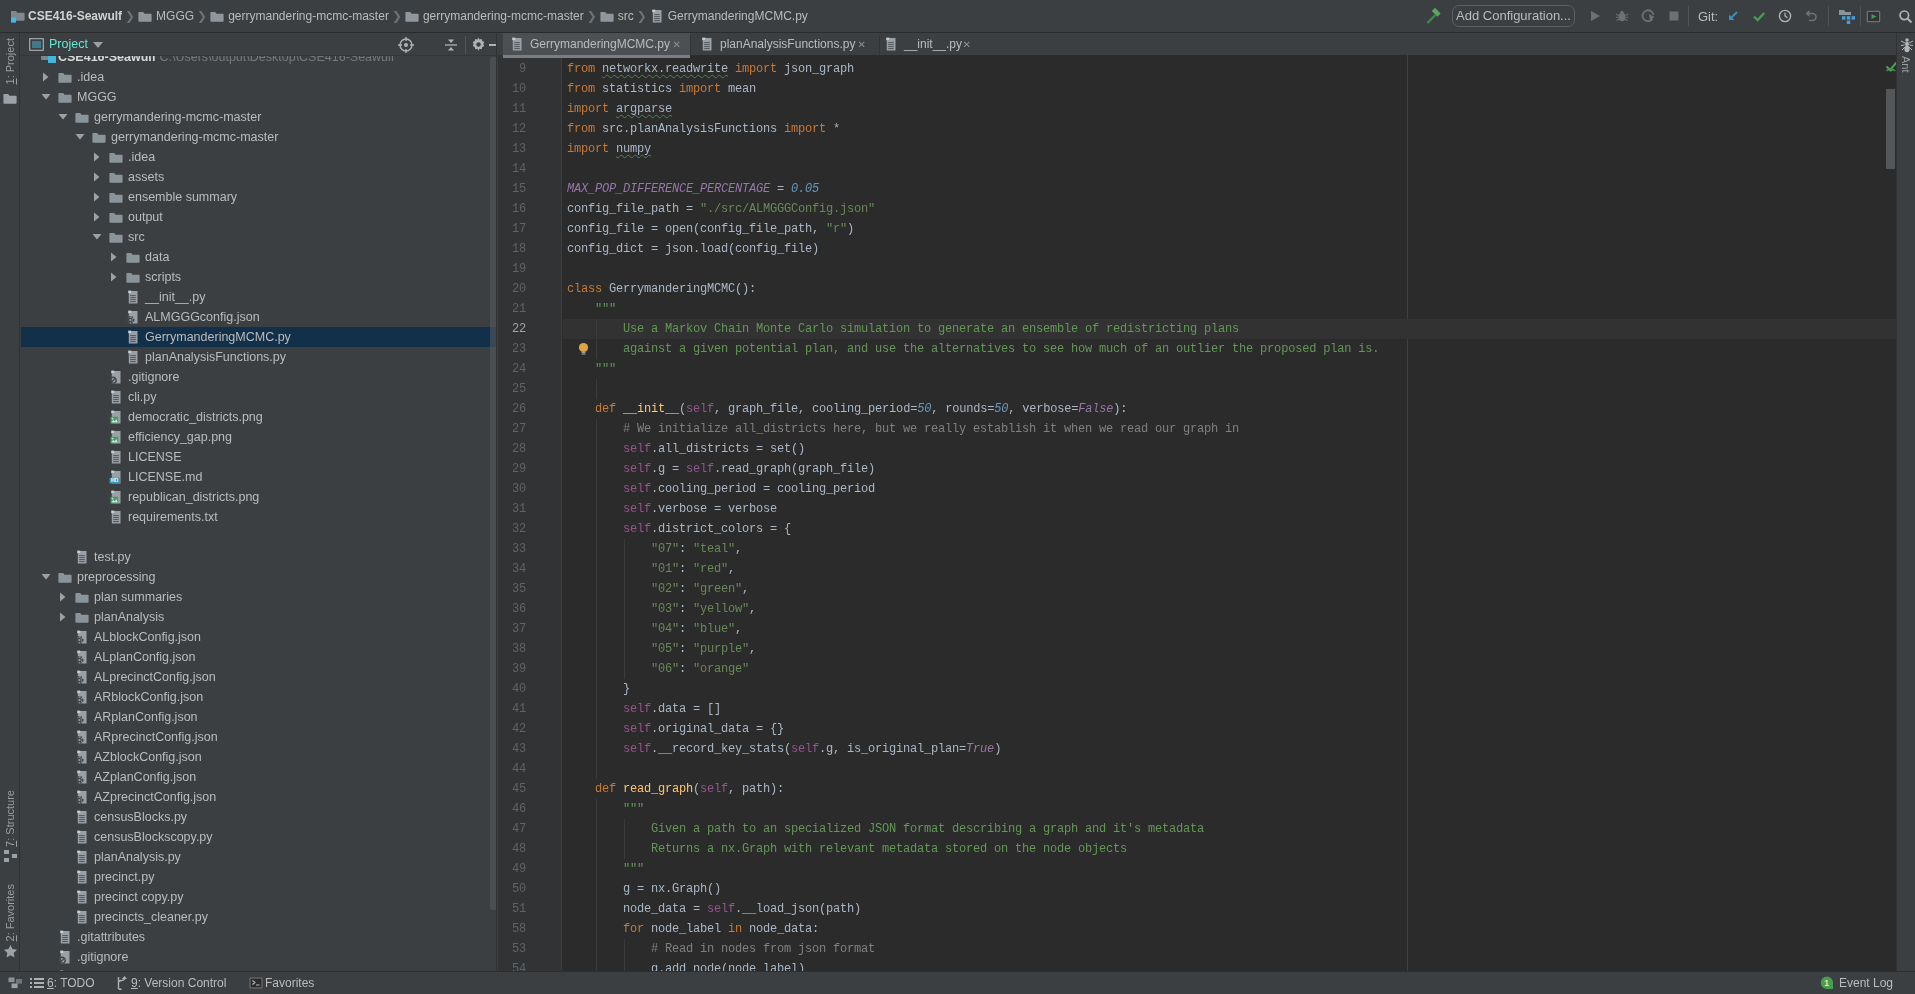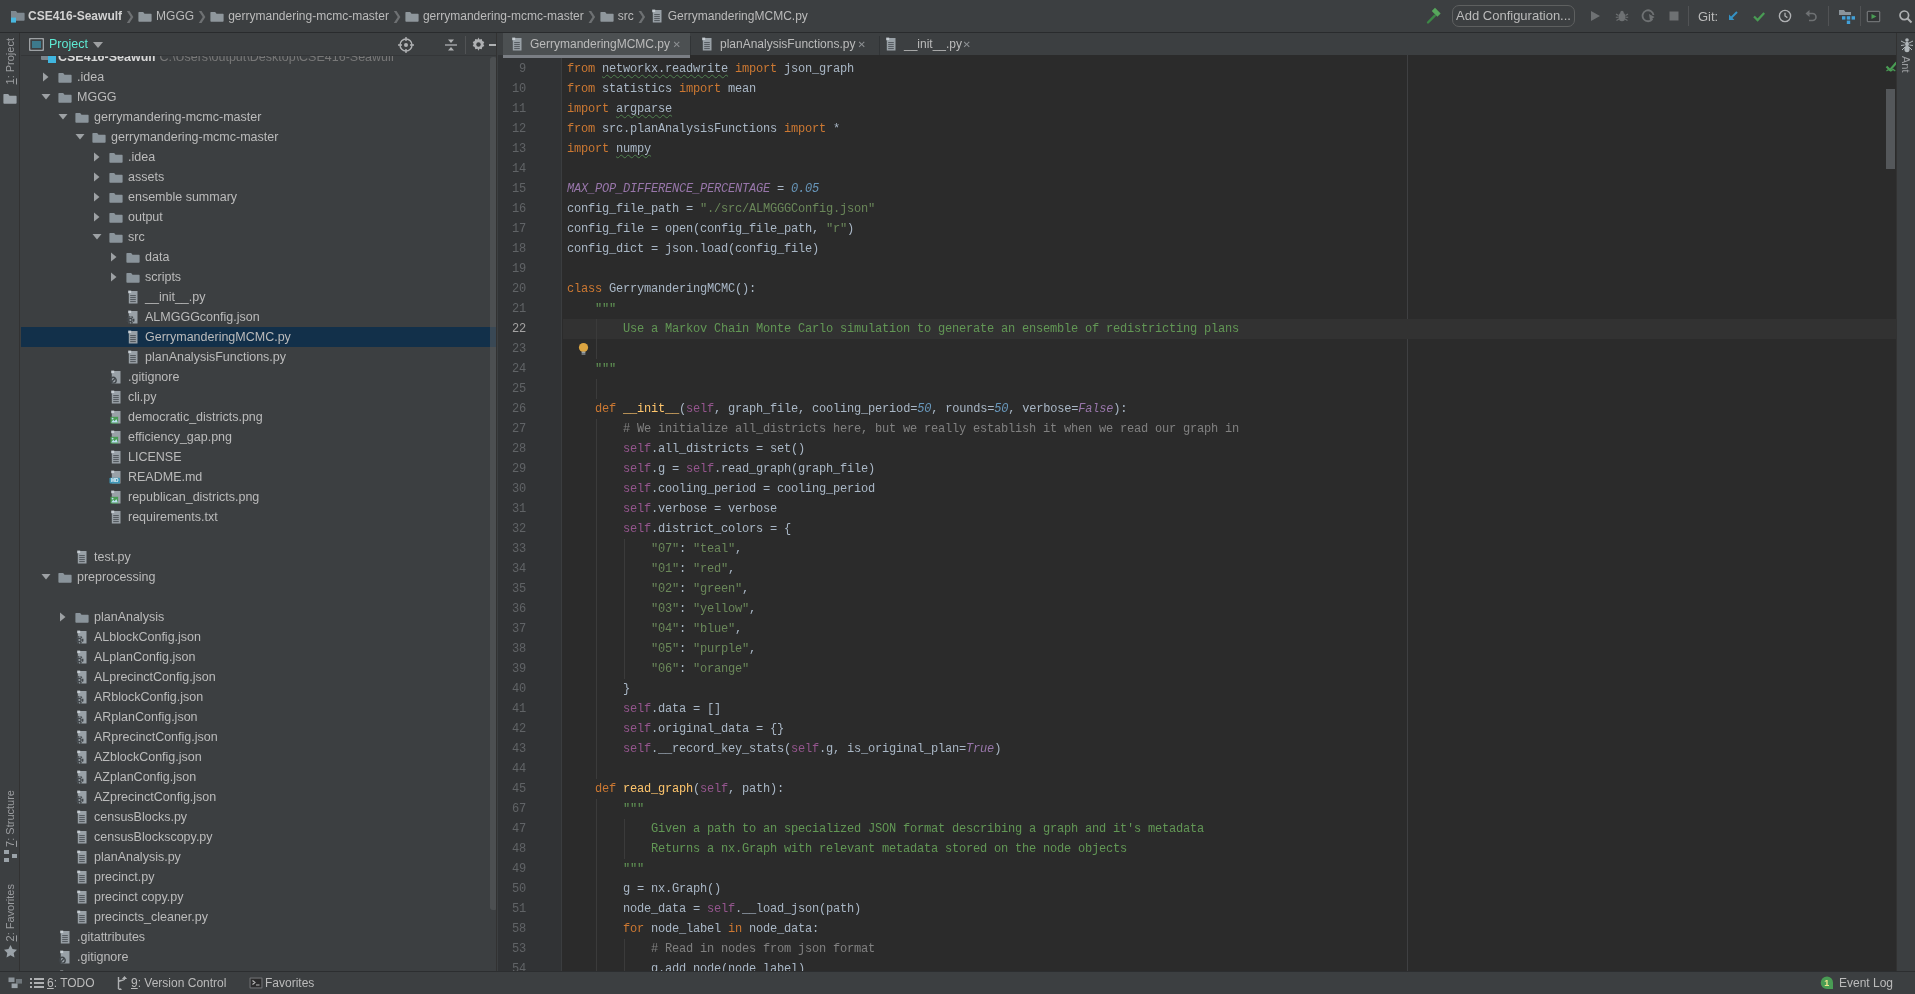--- a/index.html
+++ b/index.html
@@ -911,6 +911,7 @@
         <div class="num mono cur" style="top:260px">22</div>
         <div class="cl mono" style="top:260px">        <span class="ds">Use a Markov Chain Monte Carlo simulation to generate an ensemble of redistricting plans</span></div>
         <div class="num mono" style="top:280px">23</div>
+        <div class="cl mono" style="top:280px">        <span class="ds">against a given potential plan, and use the alternatives to see how much of an outlier the proposed plan is.</span></div>
         <div class="num mono" style="top:300px">24</div>
         <div class="cl mono" style="top:300px">    <span class="ds">"""</span></div>
         <div class="num mono" style="top:320px">25</div>

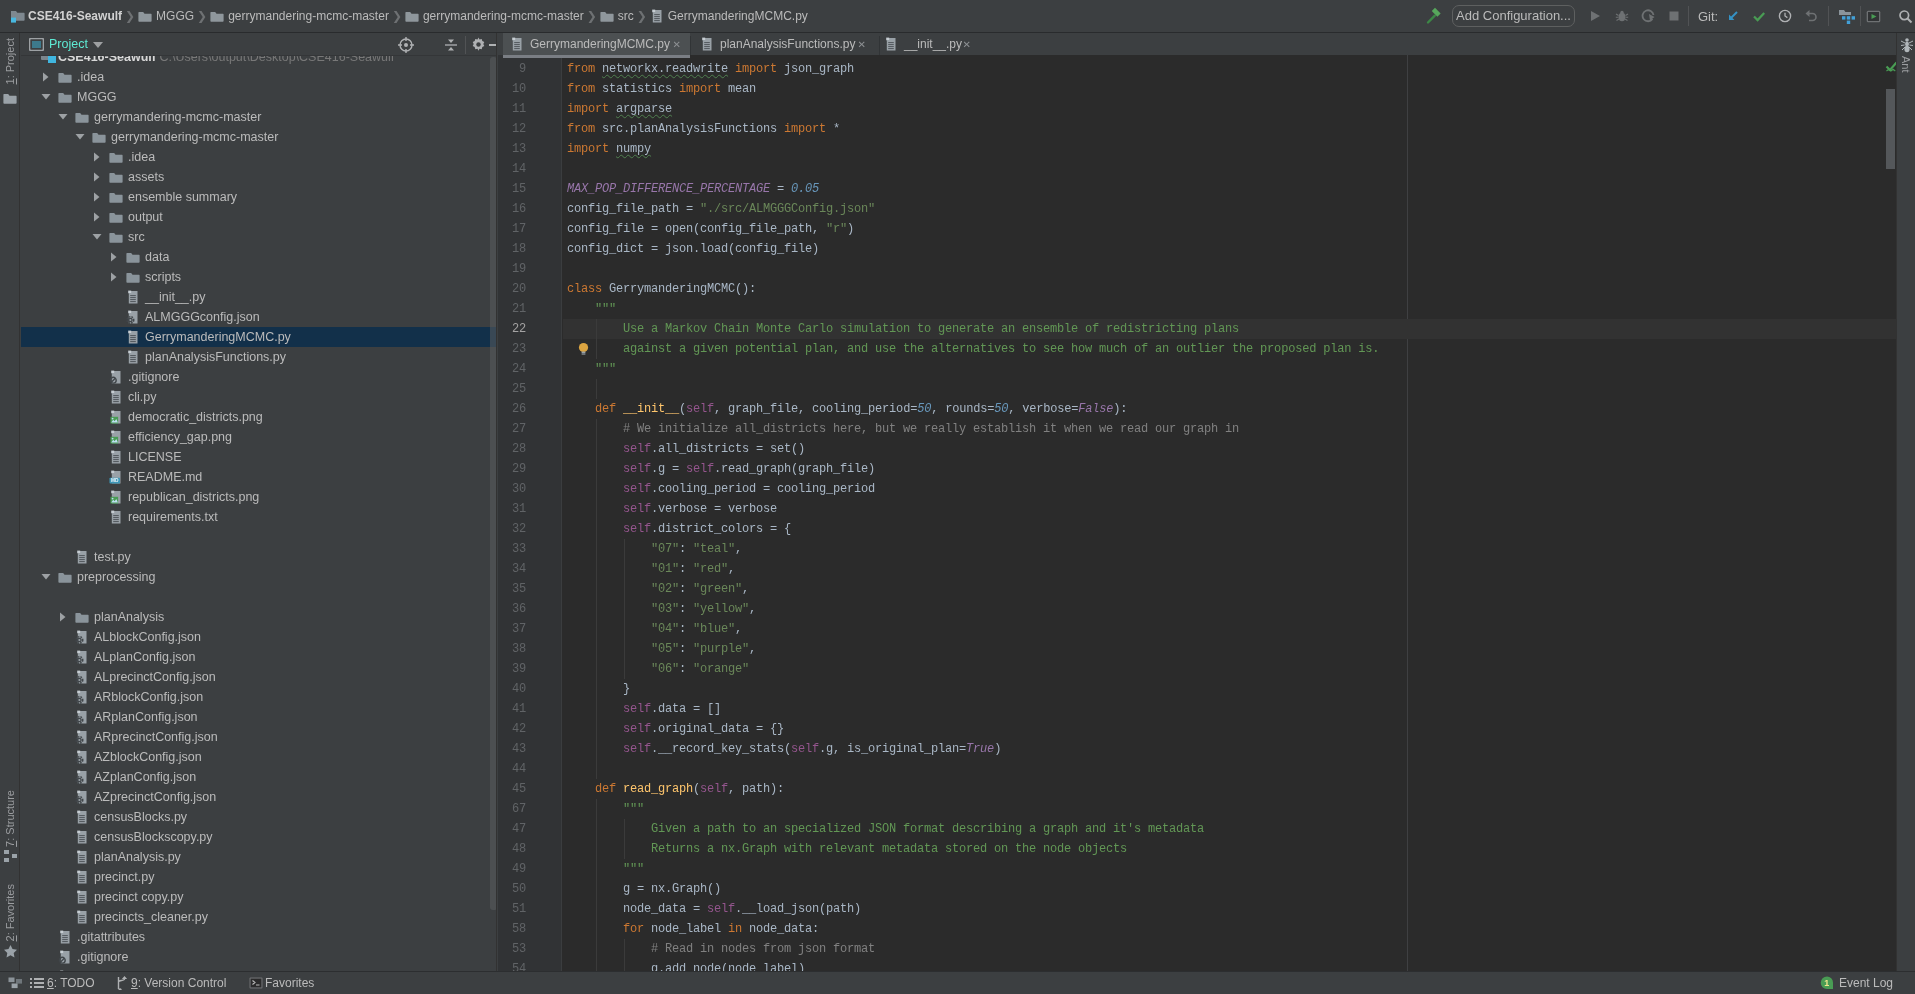--- a/index.html
+++ b/index.html
@@ -553,7 +553,7 @@
           <text x="5.7" y="12.4" font-size="4.8" font-weight="bold" fill="#eef6fa" text-anchor="middle" font-family="Liberation Sans">MD</text>
         </svg>
       </span>
-      <span class="lbl" style="left:107px">README.md</span>
+      <span class="lbl" style="left:107px">LICENSE.md</span>
     </div>
     <div class="trow" style="top:454px">
       <span class="ticon" style="left:88px">

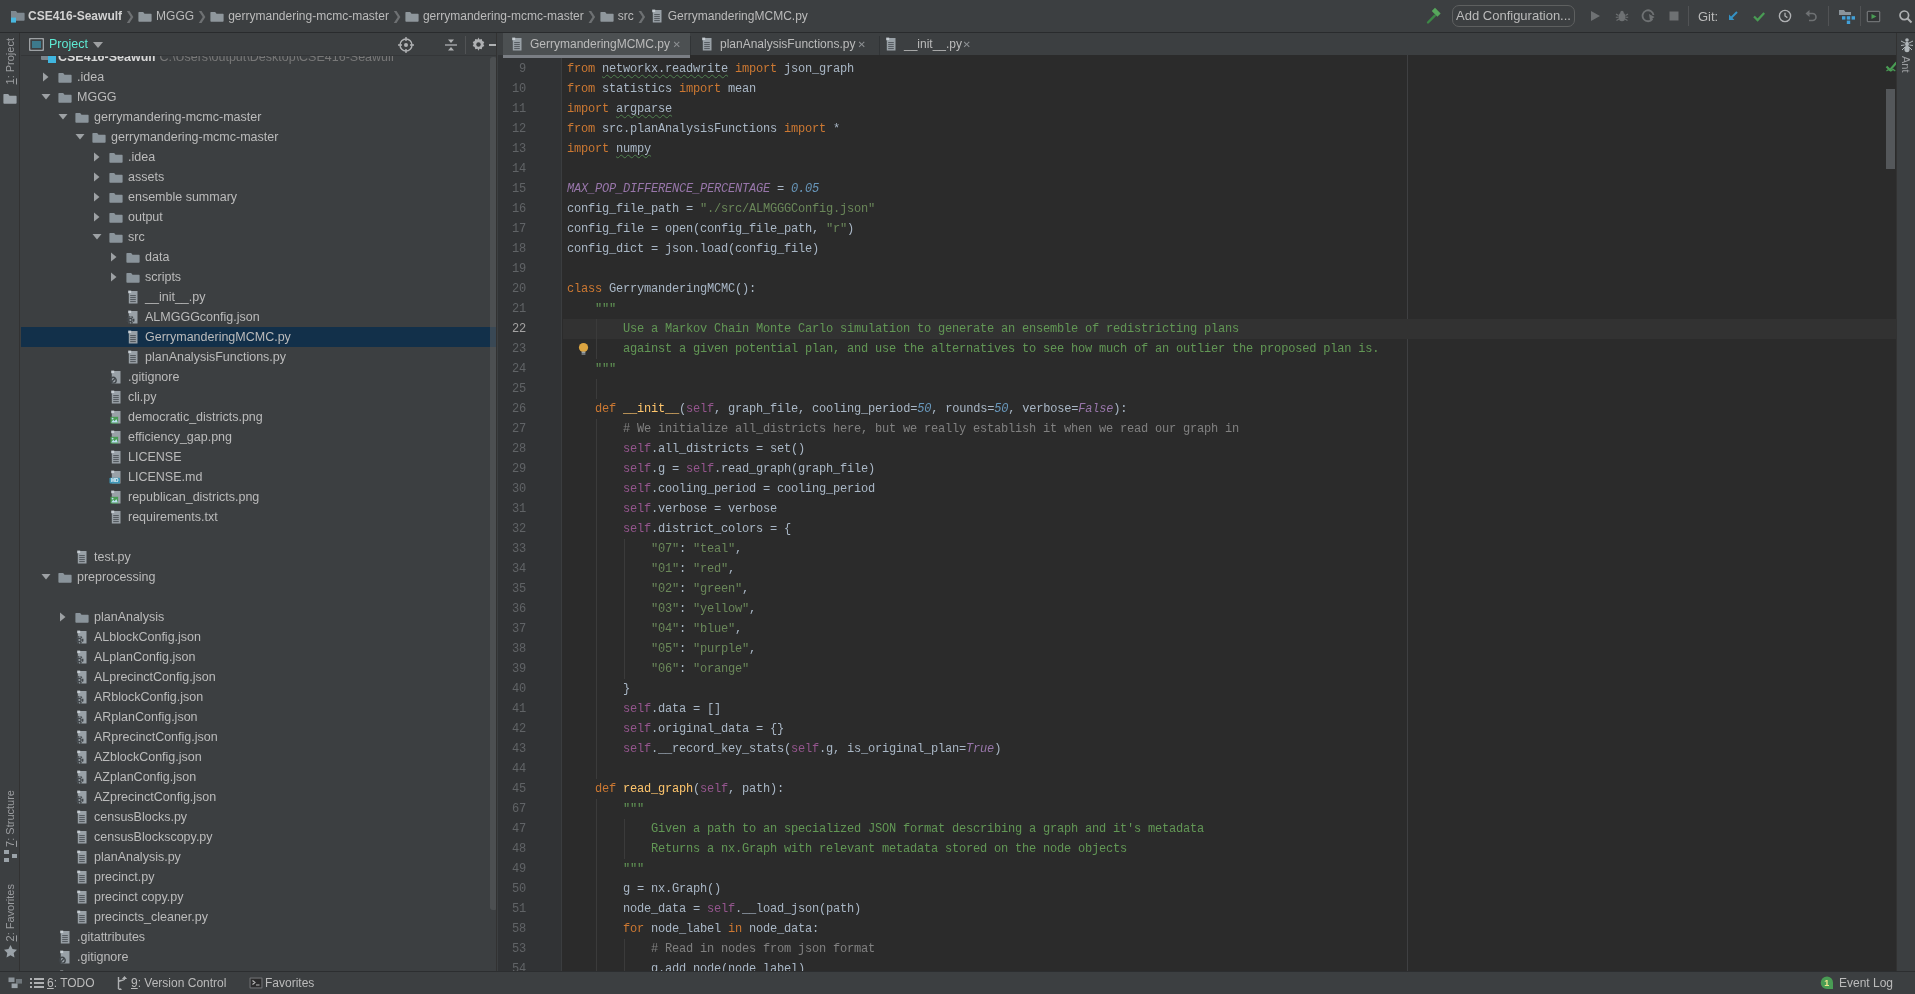--- a/index.html
+++ b/index.html
@@ -605,6 +605,19 @@
         </svg>
       </span>
       <span class="lbl" style="left:56px">preprocessing</span>
+    </div>
+    <div class="trow" style="top:554px">
+      <span class="tarrow" style="left:37px">
+        <svg class="svgi" width="10" height="10" viewBox="0 0 10 10" style="">
+          <path fill="#9da1a4" d="M2 0.5v9L7.5 5z"></path>
+        </svg>
+      </span>
+      <span class="ticon" style="left:54px;top:4px">
+        <svg class="svgi" width="14" height="13" viewBox="0 0 14 13" style="">
+          <path fill="#8a949b" d="M1 2h4.2l1.3 1.8H13a.6.6 0 0 1 .6.6V11a.8.8 0 0 1-.8.8H1.2A.8.8 0 0 1 .4 11V2.8A.8.8 0 0 1 1 2z"></path>
+        </svg>
+      </span>
+      <span class="lbl" style="left:73px">plan summaries</span>
     </div>
     <div class="trow" style="top:574px">
       <span class="tarrow" style="left:37px">

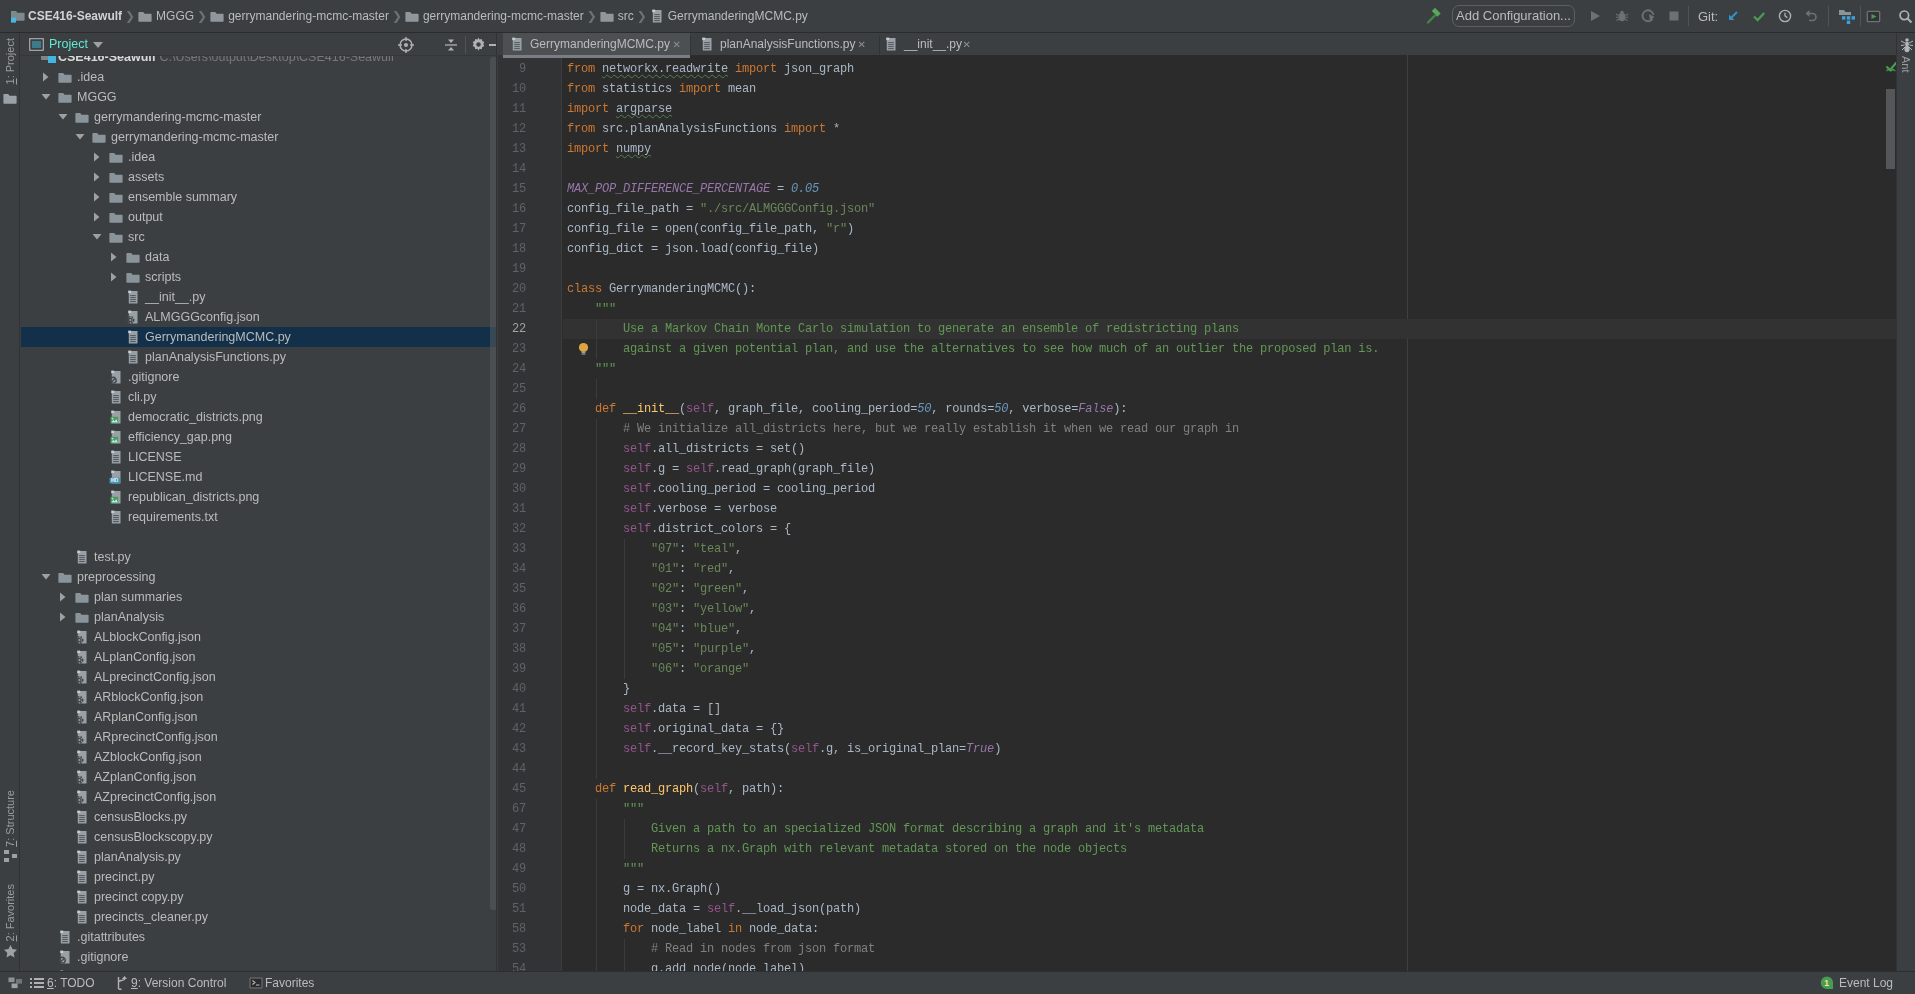--- a/index.html
+++ b/index.html
@@ -969,7 +969,7 @@
         <div class="cl mono" style="top:700px"></div>
         <div class="num mono" style="top:720px">45</div>
         <div class="cl mono" style="top:720px">    <span class="k">def</span> <span class="fn">read_graph</span>(<span class="sf">self</span>, path):</div>
-        <div class="num mono" style="top:740px">67</div>
+        <div class="num mono" style="top:740px">46</div>
         <div class="cl mono" style="top:740px">        <span class="ds">"""</span></div>
         <div class="num mono" style="top:760px">47</div>
         <div class="cl mono" style="top:760px">            <span class="ds">Given a path to an specialized JSON format describing a graph and it's metadata</span></div>

